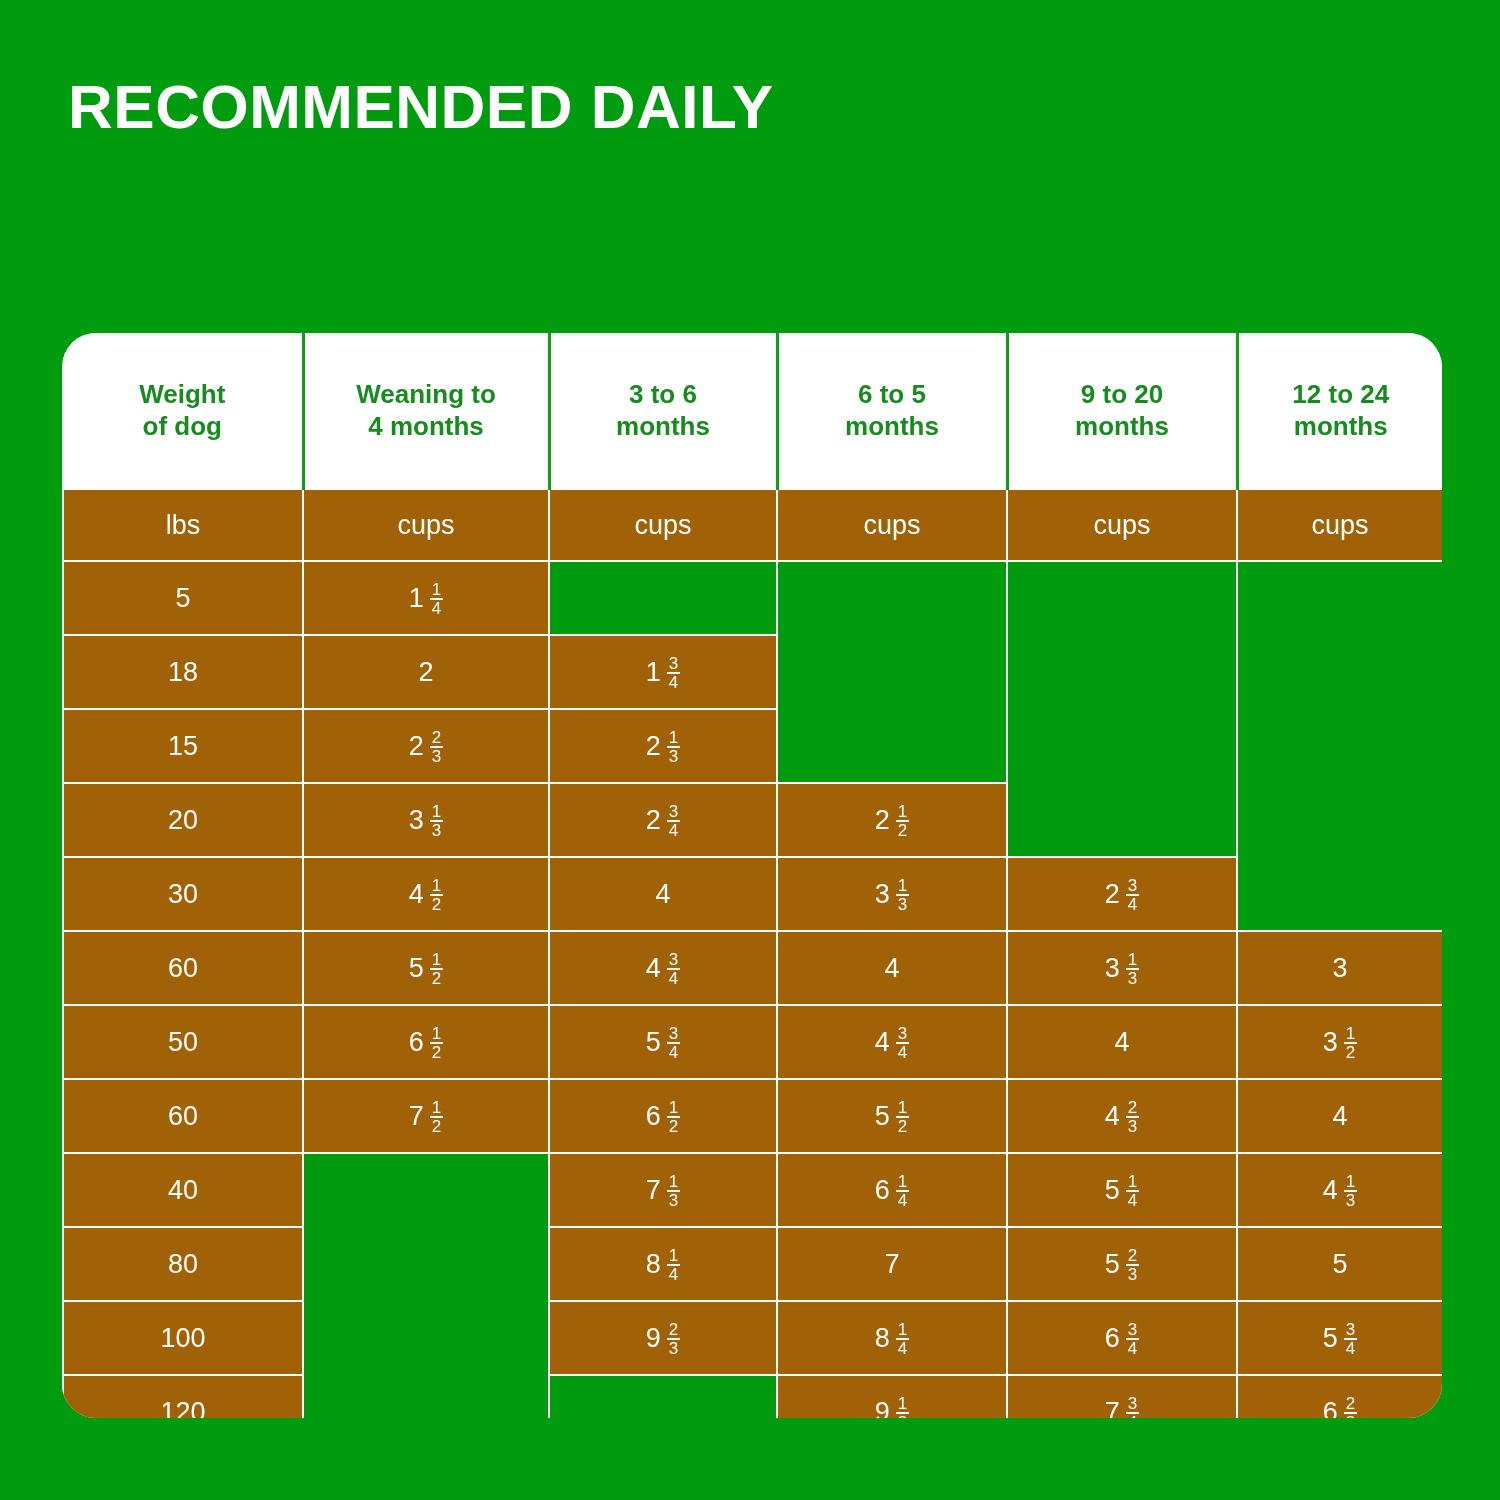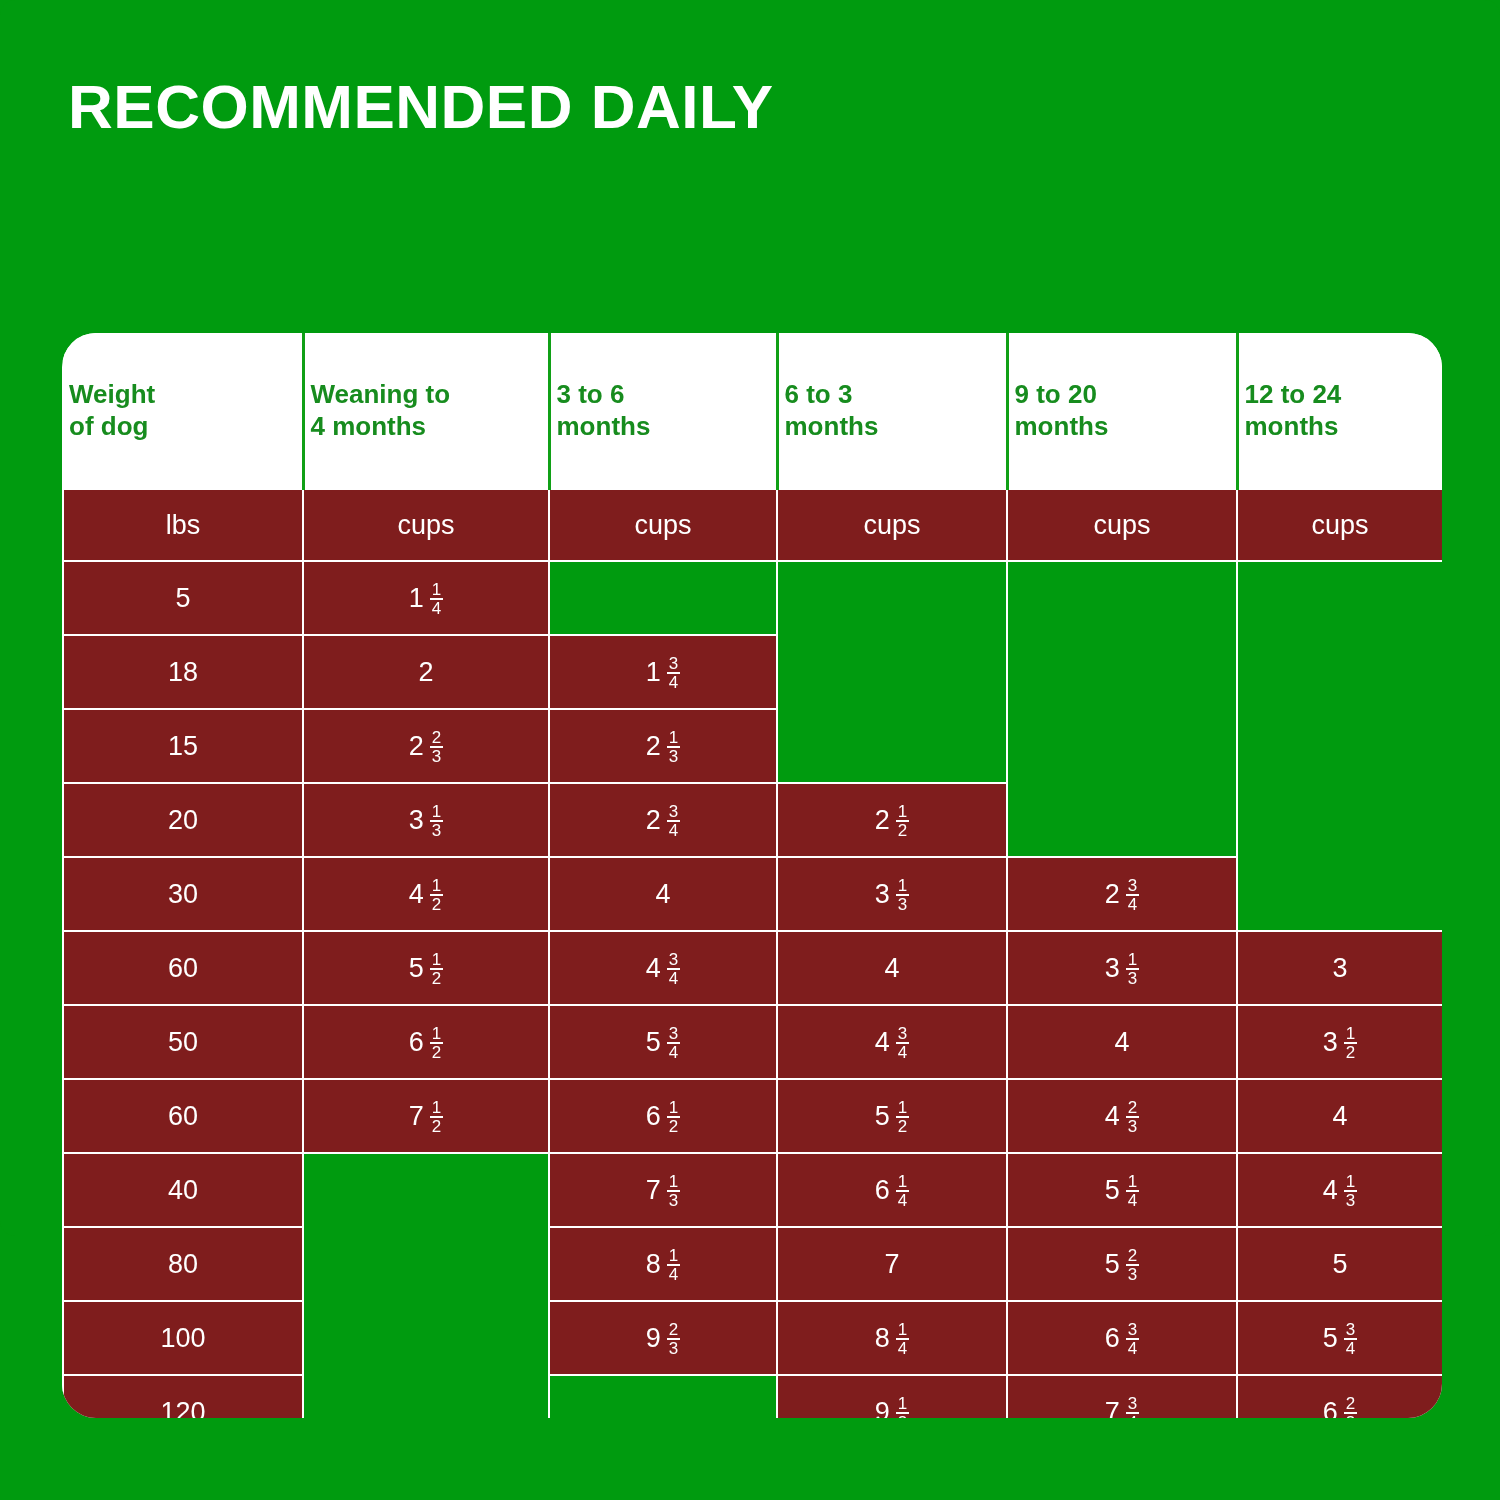--- a/index.html
+++ b/index.html
@@ -68,7 +68,7 @@
     line-height: 1.22;
     height: 155px;
     vertical-align: middle;
-    text-align: left;
+    text-align: center;
     border-right: 3px solid #10a016;
     padding: 0 6px;
   }

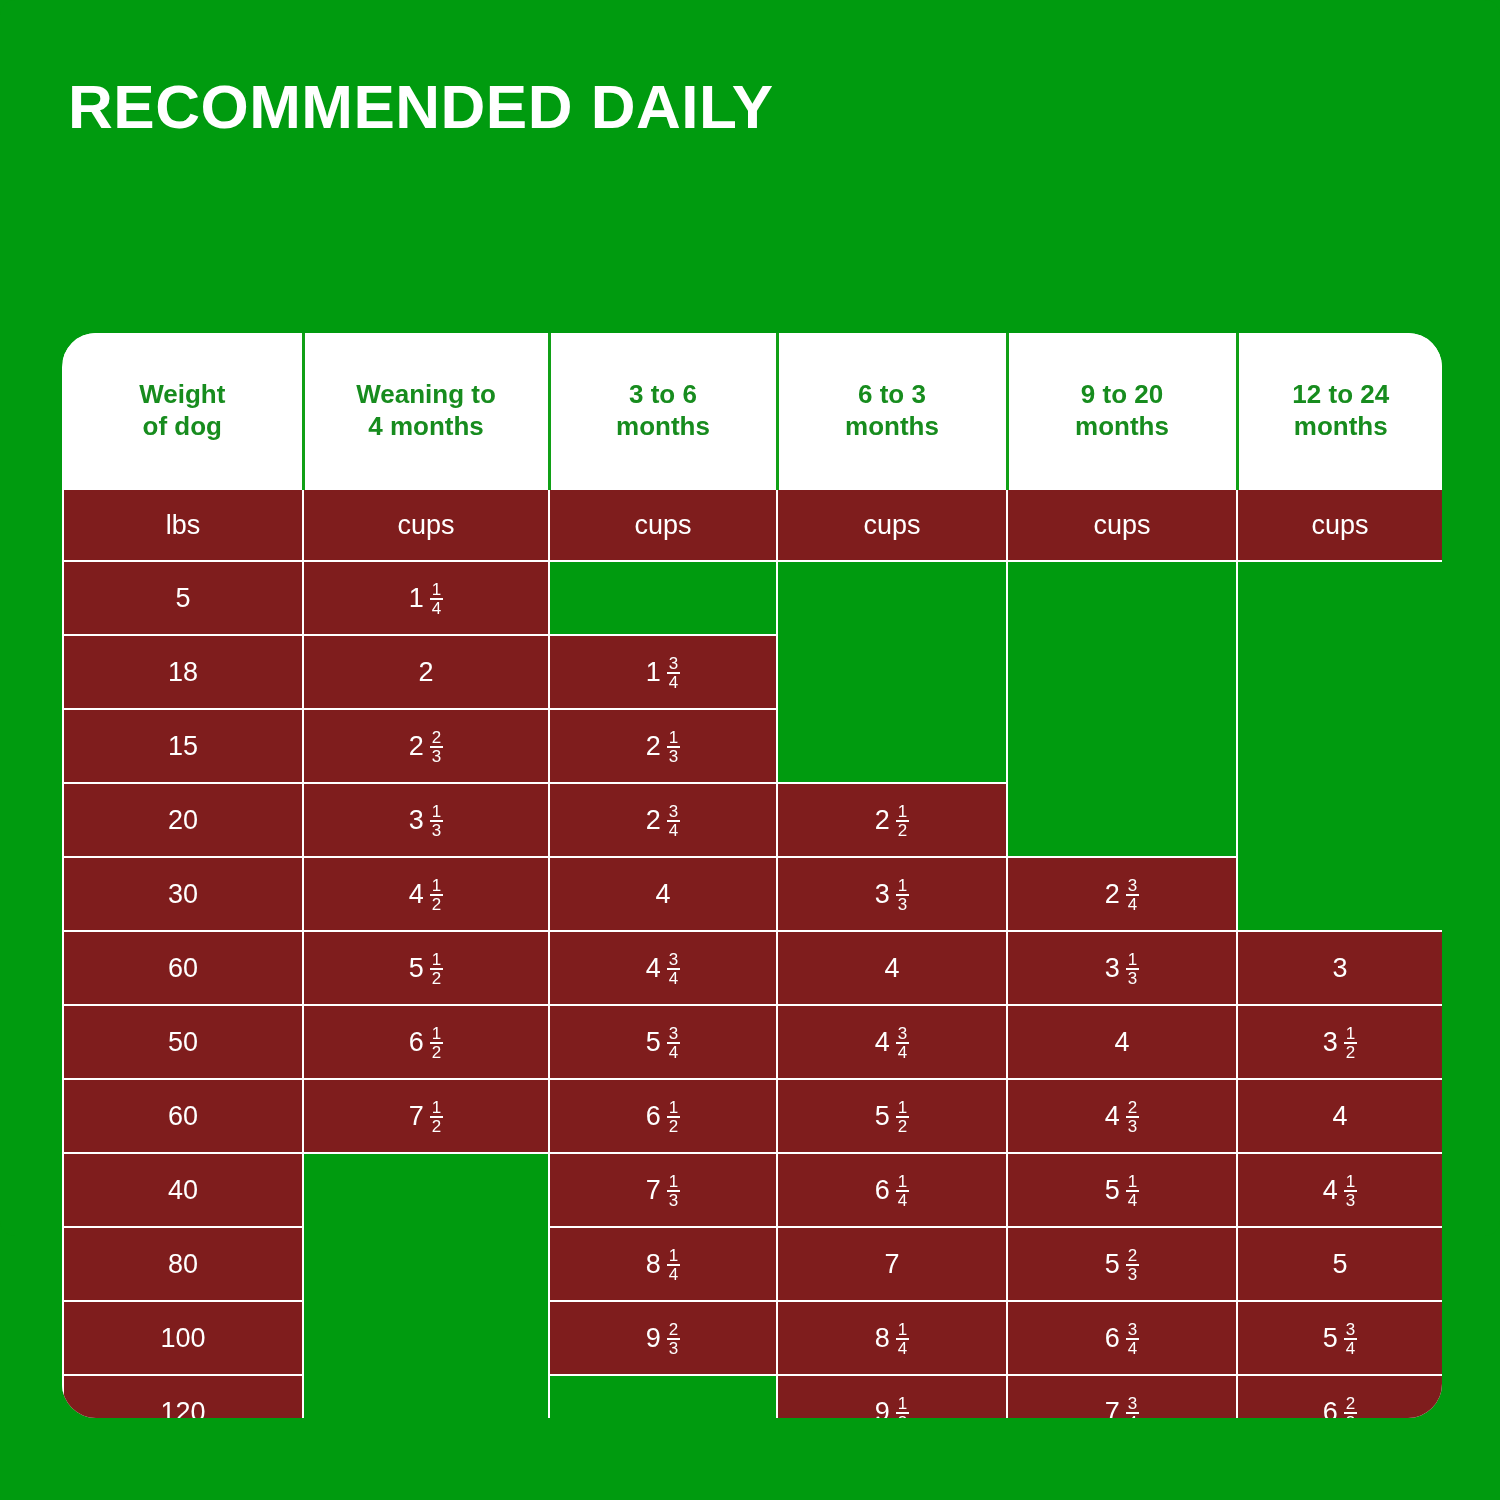--- a/index.html
+++ b/index.html
@@ -151,7 +151,7 @@
             <div>months</div>
           </th>
           <th class="head">
-            <div>6 to 3</div>
+            <div>6 to 5</div>
             <div>months</div>
           </th>
           <th class="head">

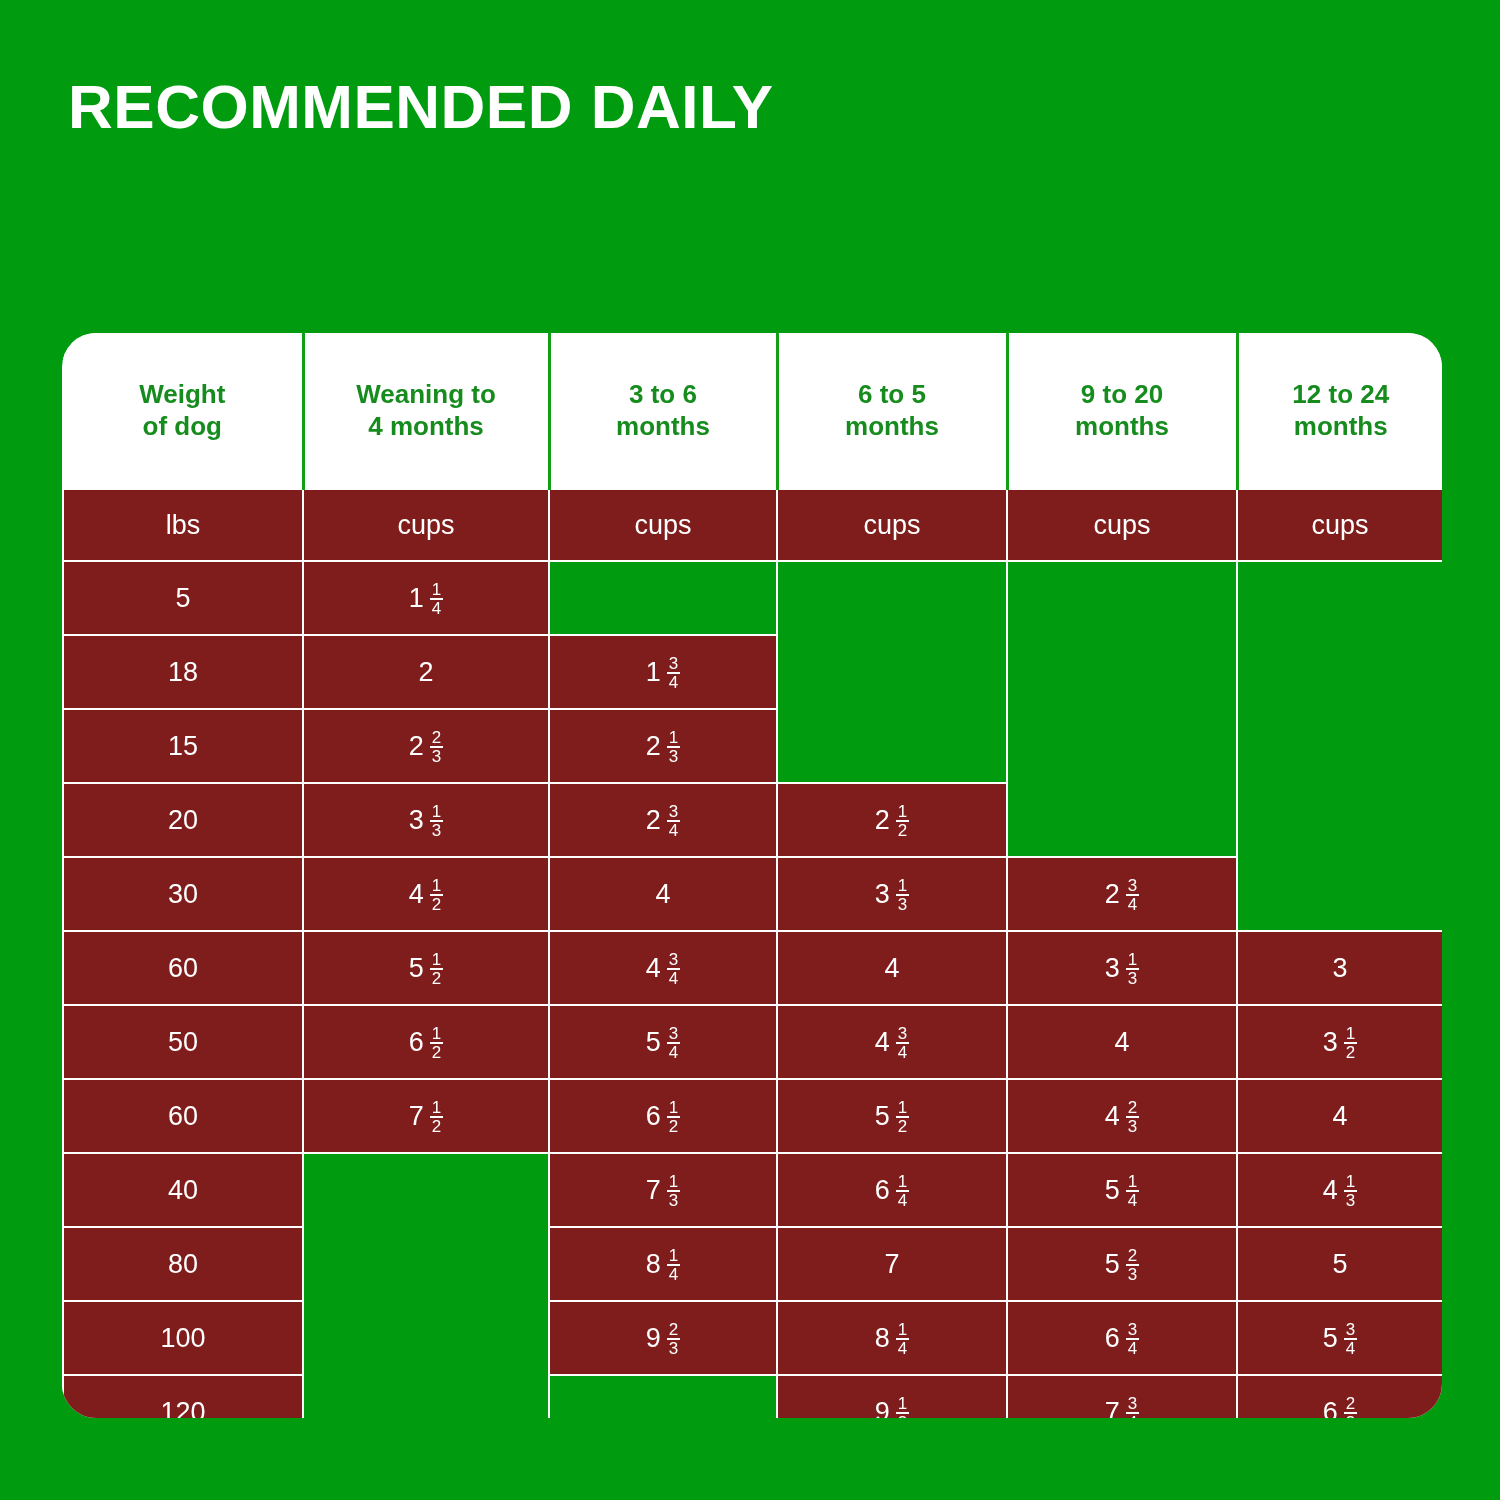--- a/index.html
+++ b/index.html
@@ -75,7 +75,7 @@
   th.head.last { border-right: none; }
 
   td.cell {
-    background: #7f1d1d;
+    background: #a16207;
     color: #ffffff;
     font-size: 27px;
     text-align: center;

